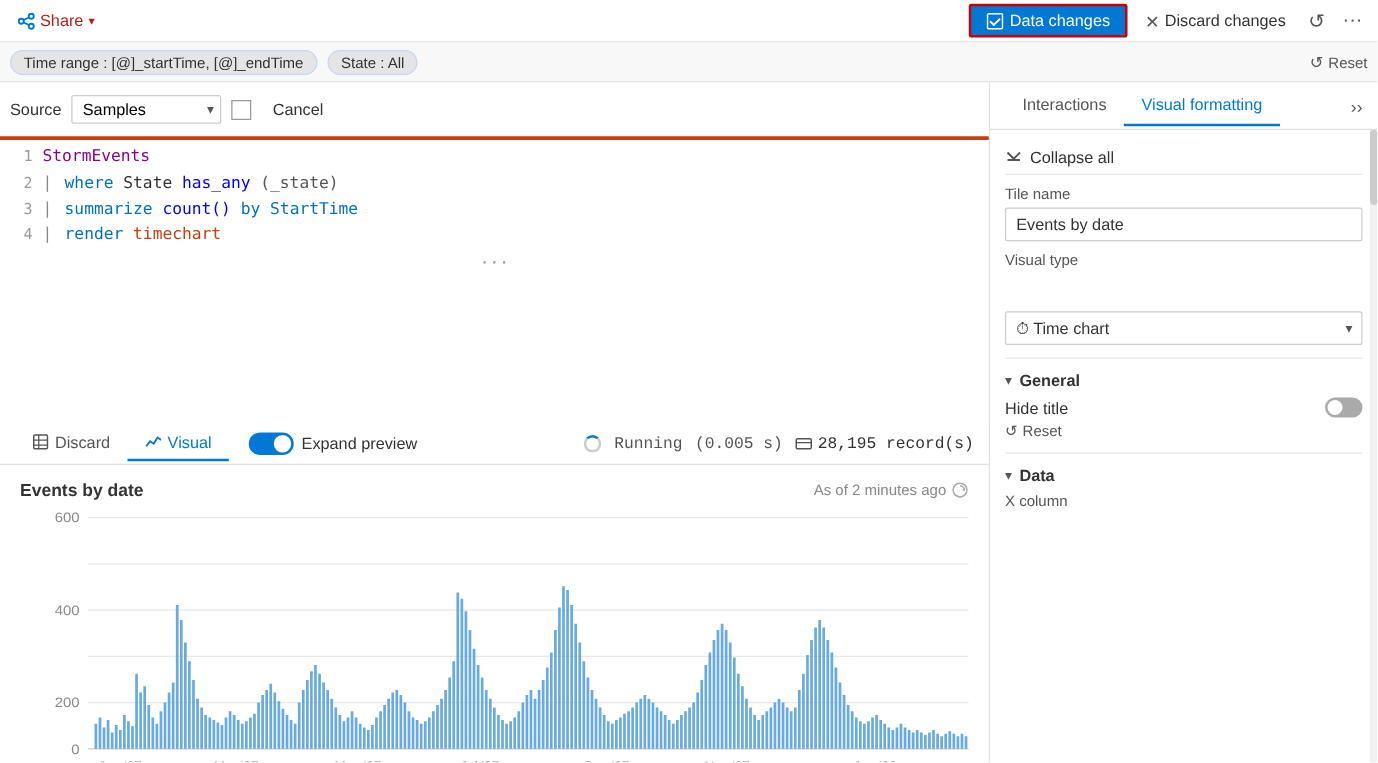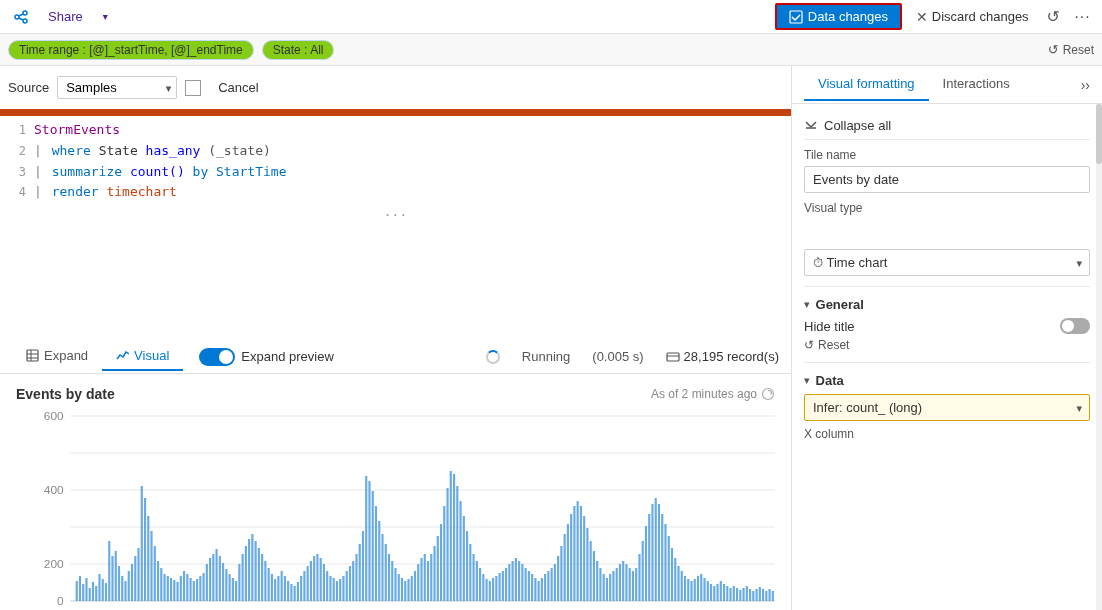--- a/index.html
+++ b/index.html
@@ -14,8 +14,8 @@
     .top-bar-left { display: flex; align-items: center; gap: 4px; }
     .top-bar-right { display: flex; align-items: center; gap: 6px; }
     .share-btn {
-      display: flex; align-items: center; gap: 20px;
-      color: #4c1d95; cursor: pointer; font-size: 13px; background: none; border: none; padding: 4px 6px;
+      display: flex; align-items: center; gap: 4px;
+      color: #b91c1c; cursor: pointer; font-size: 13px; background: none; border: none; padding: 4px 6px;
     }
     .apply-btn {
       display: flex; align-items: center; gap: 5px;

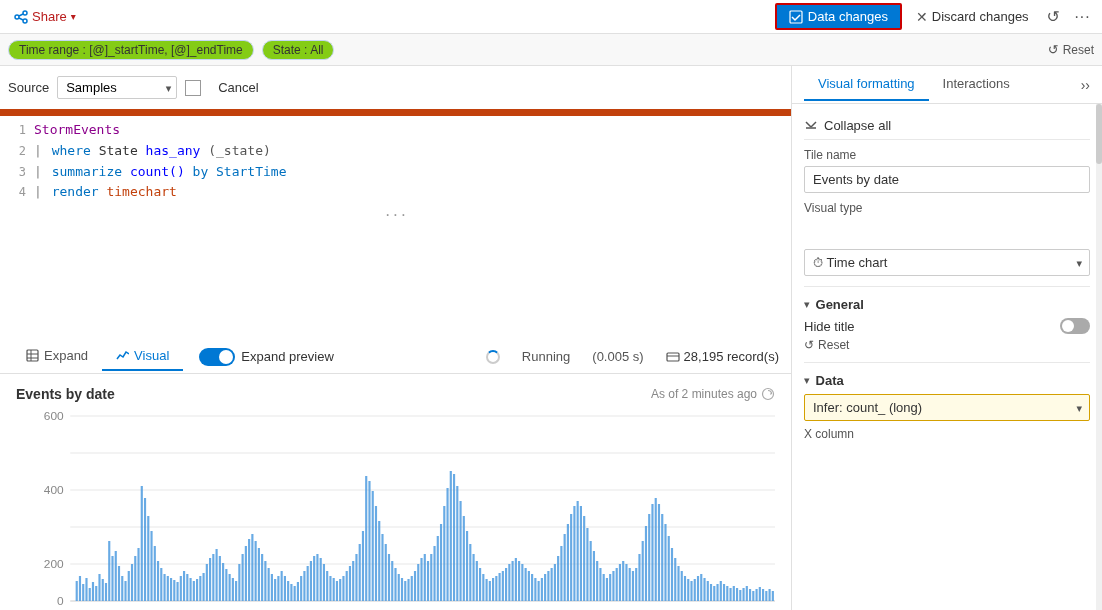--- a/index.html
+++ b/index.html
@@ -37,7 +37,7 @@
     }
     .filter-left { display: flex; align-items: center; gap: 8px; }
     .filter-tag {
-      background: #84cc16; border: 1px solid #c5d5f5; border-radius: 12px;
+      background: #e5e5e5; border: 1px solid #c5d5f5; border-radius: 12px;
       padding: 2px 10px; font-size: 12px; color: #333; cursor: pointer;
     }
     .reset-btn {

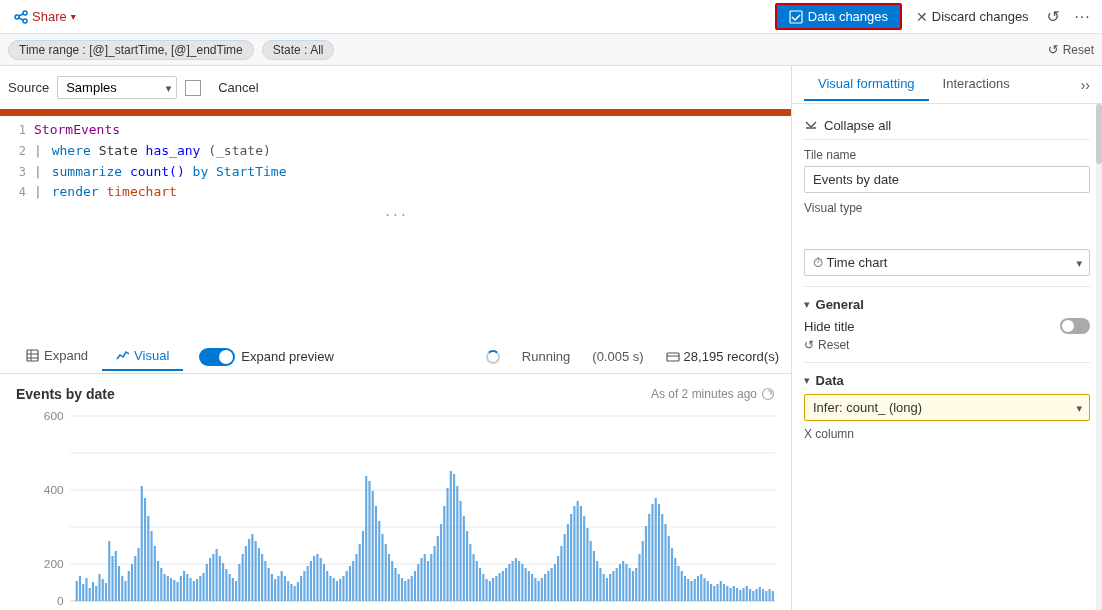--- a/index.html
+++ b/index.html
@@ -57,7 +57,7 @@
 
     
     .editor-area {
-      background: #fff; border-bottom: 7px solid #c2410c; padding: 6px 0;
+      background: #fff; border-bottom: 3px solid #c2410c; padding: 6px 0;
       display: flex; align-items: flex-start; gap: 8px;
     }
     .source-bar {

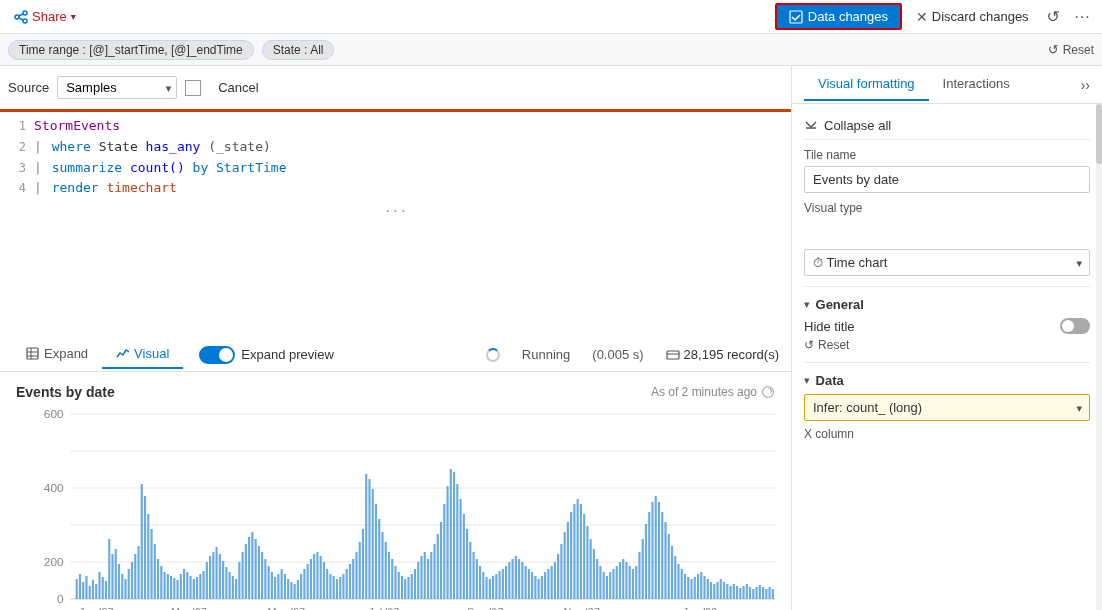--- a/index.html
+++ b/index.html
@@ -607,11 +607,11 @@
 
   <div class="right-panel" style="position:relative;">
     <div class="right-tabs">
+      <div class="right-tab">
+        <span>Interactions</span>
+      </div>
       <div class="right-tab active">
         <span>Visual formatting</span>
-      </div>
-      <div class="right-tab">
-        <span>Interactions</span>
       </div>
       <span class="right-tab-chevron">››</span>
     </div>

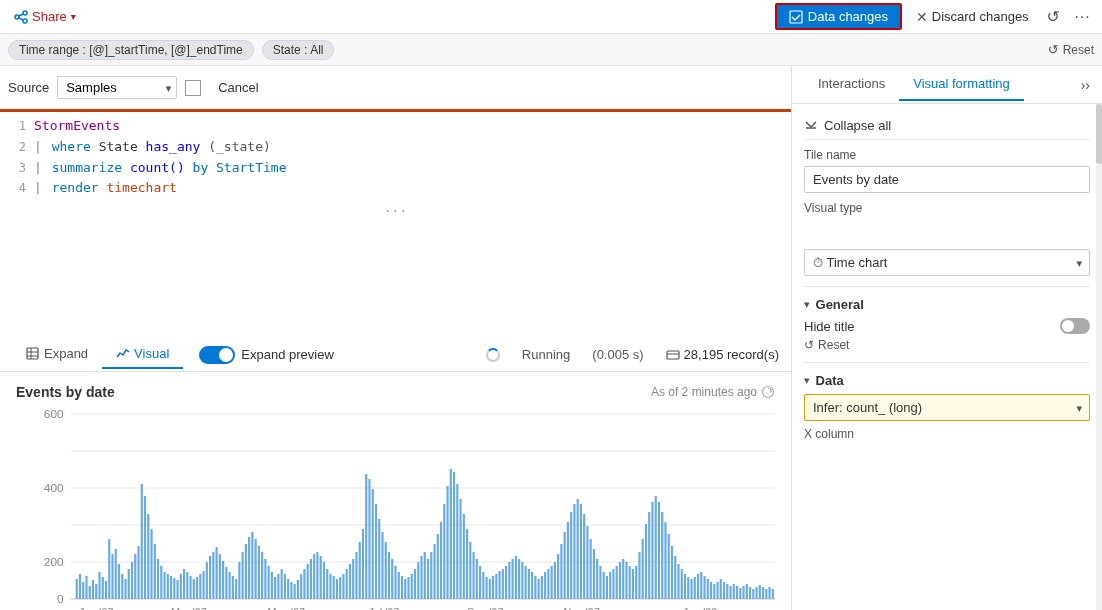--- a/index.html
+++ b/index.html
@@ -305,7 +305,7 @@
           <line x1="1" y1="9" x2="12" y2="9" stroke="#555" stroke-width="1"></line>
           <line x1="5" y1="1" x2="5" y2="12" stroke="#555" stroke-width="1"></line>
         </svg>
-        <span>Expand</span>
+        <span>Discard</span>
       </div>
       <div class="tab active">
         <svg width="13" height="13" viewBox="0 0 13 13">

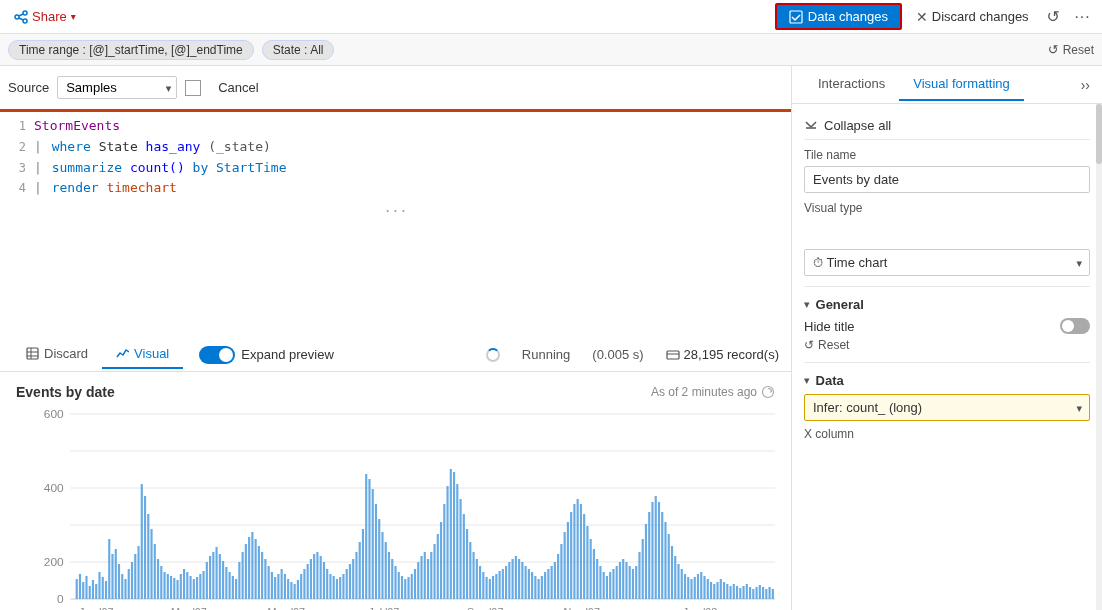--- a/index.html
+++ b/index.html
@@ -113,7 +113,7 @@
       width: 14px; height: 14px; background: #fff; border-radius: 50%;
     }
     .expand-label { font-size: 13px; color: #333; }
-    .running-area { display: flex; align-items: flex-end; gap: 22px; margin-left: auto; }
+    .running-area { display: flex; align-items: flex-end; gap: 10px; margin-left: auto; font-family: Liberation Mono, monospace; }
     .running-spinner {
       width: 14px; height: 14px; border: 2px solid #ccc; border-top-color: #0078d4;
       border-radius: 50%; animation: spin 1s linear infinite; display: inline-block;

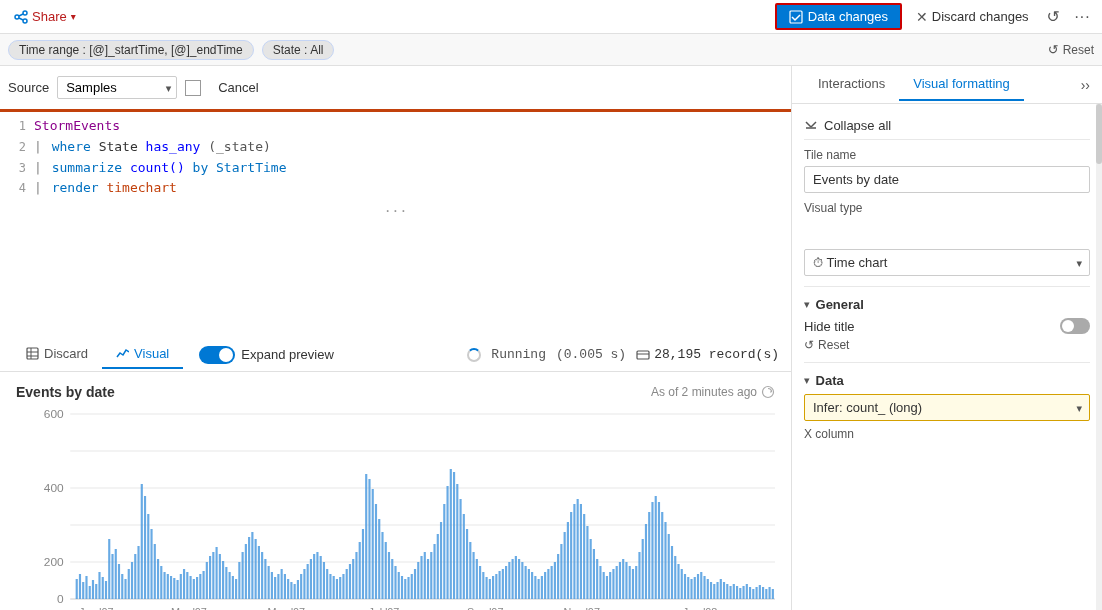--- a/index.html
+++ b/index.html
@@ -662,11 +662,6 @@
         <span class="chevron-down">▾</span>
         <span class="section-header-label">Data</span>
       </div>
-      <div class="y-col-select-wrap">
-        <select class="y-col-select">
-          <option>Infer: count_ (long)</option>
-        </select>
-      </div>
       <div class="subsection-label">X column</div>
     </div>
 

